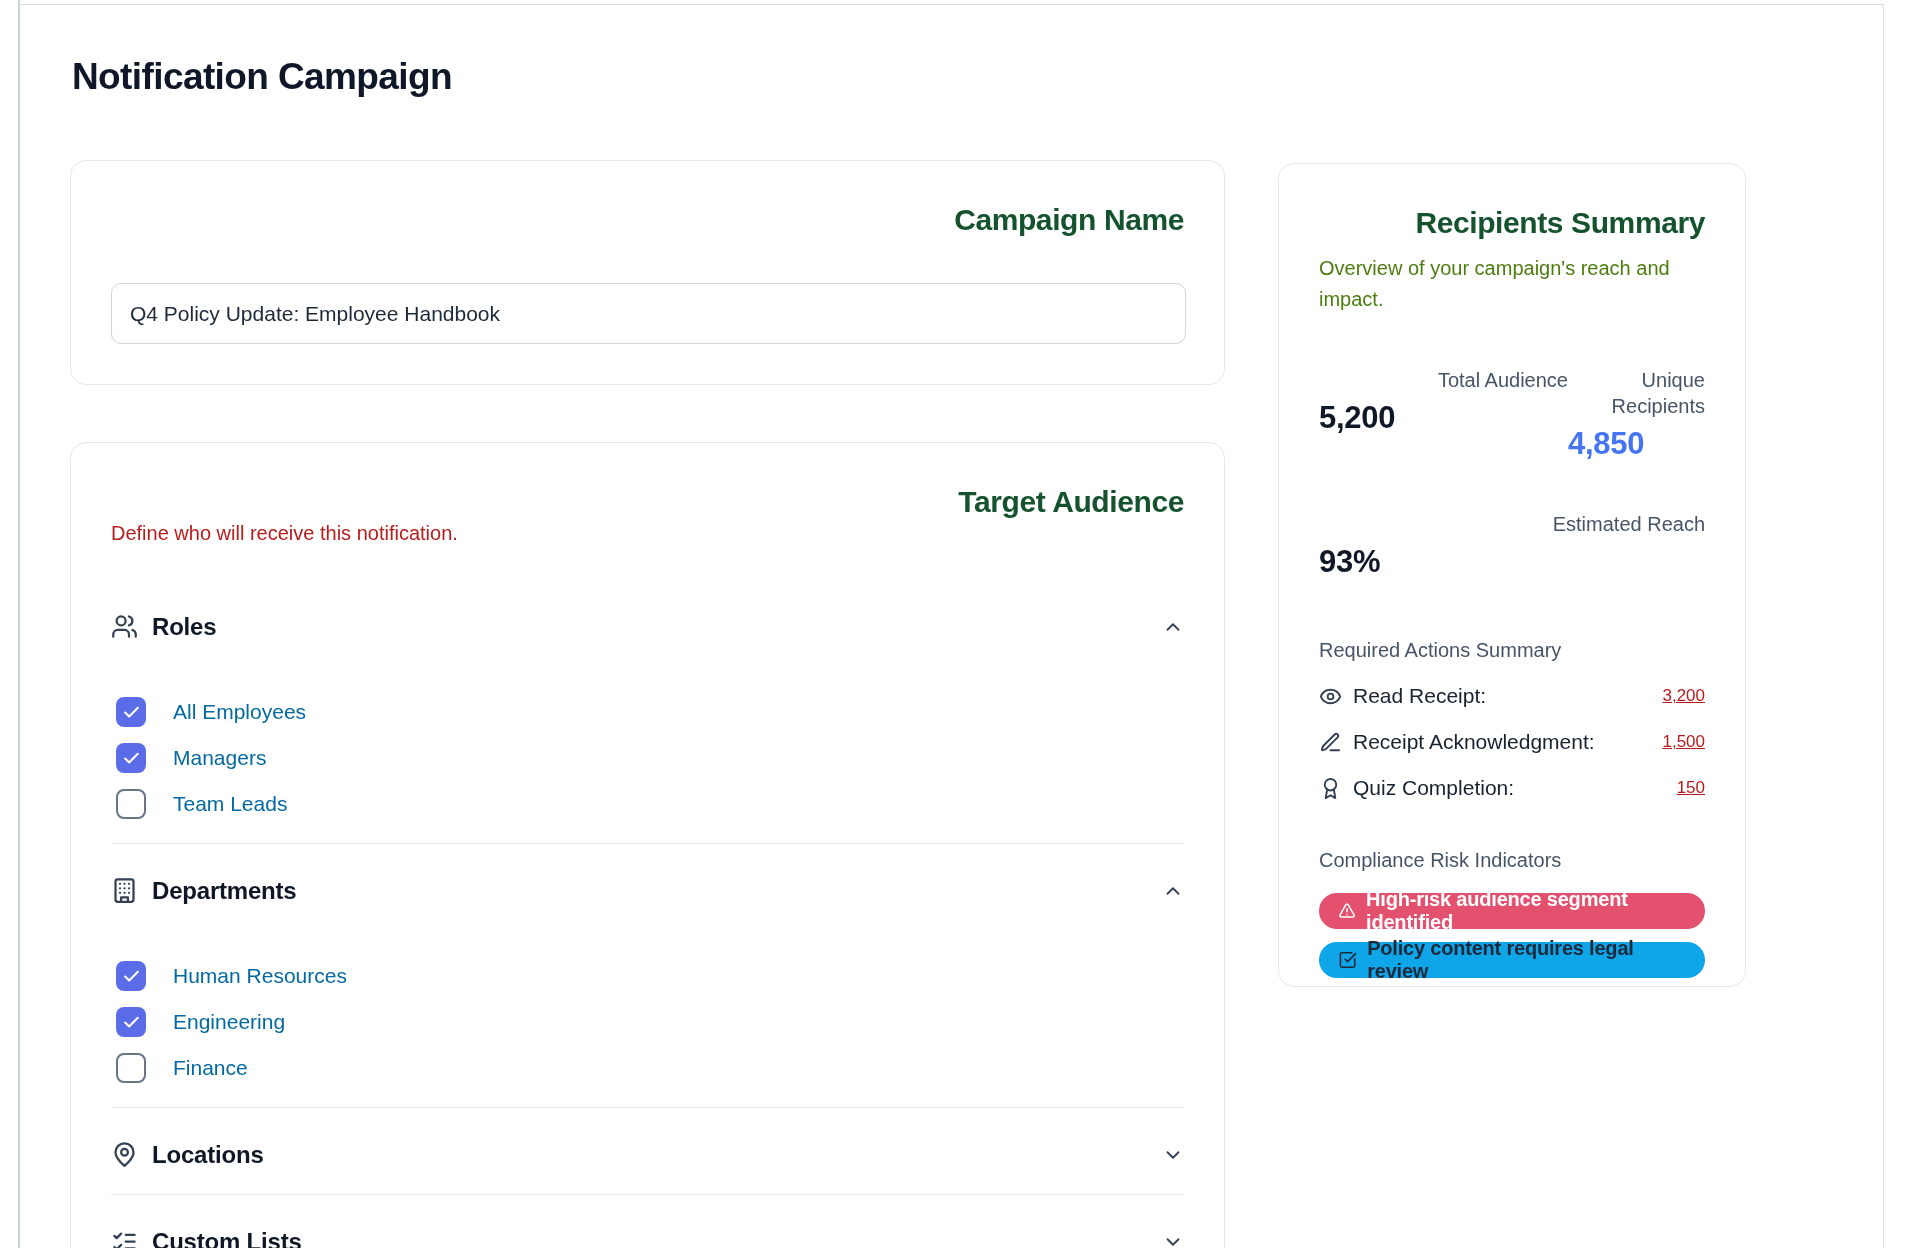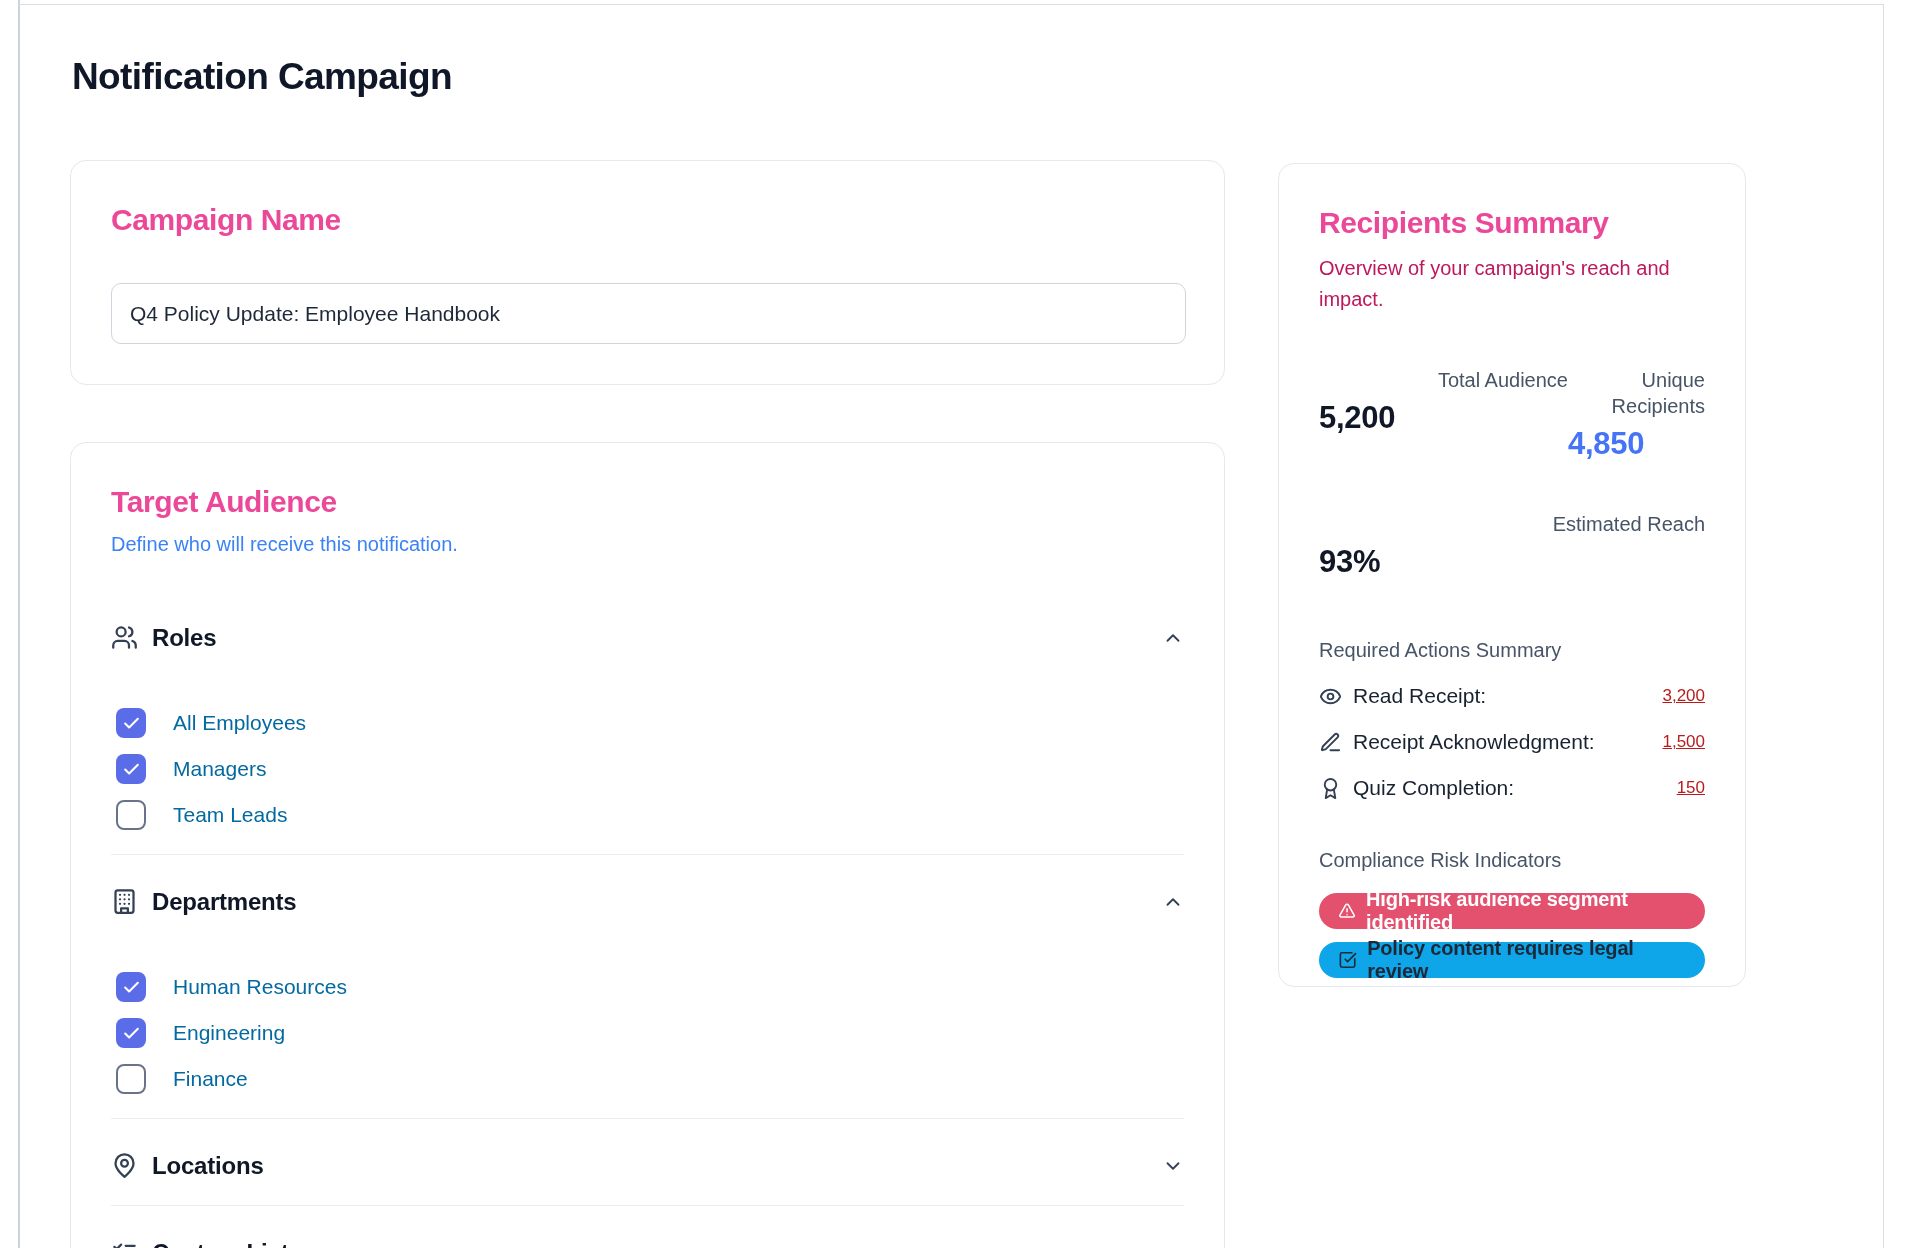--- a/index.html
+++ b/index.html
@@ -17,7 +17,7 @@
 
   .left-col { position:absolute; left:70px; top:160px; width:1155px; }
   .card-pad { padding:40px; }
-  .card-title { font-size:30px; font-weight:700; letter-spacing:-0.4px; line-height:37px; color:#ec4899; }
+  .card-title { font-size:30px; font-weight:700; letter-spacing:-0.4px; line-height:37px; color:#14532d;text-align:right; }
   .card-sub { margin-top:11px; font-size:20px; line-height:26px; color:#3b82f6; }
 
   .name-input { display:block; margin-top:45px; width:1075px; height:61px;

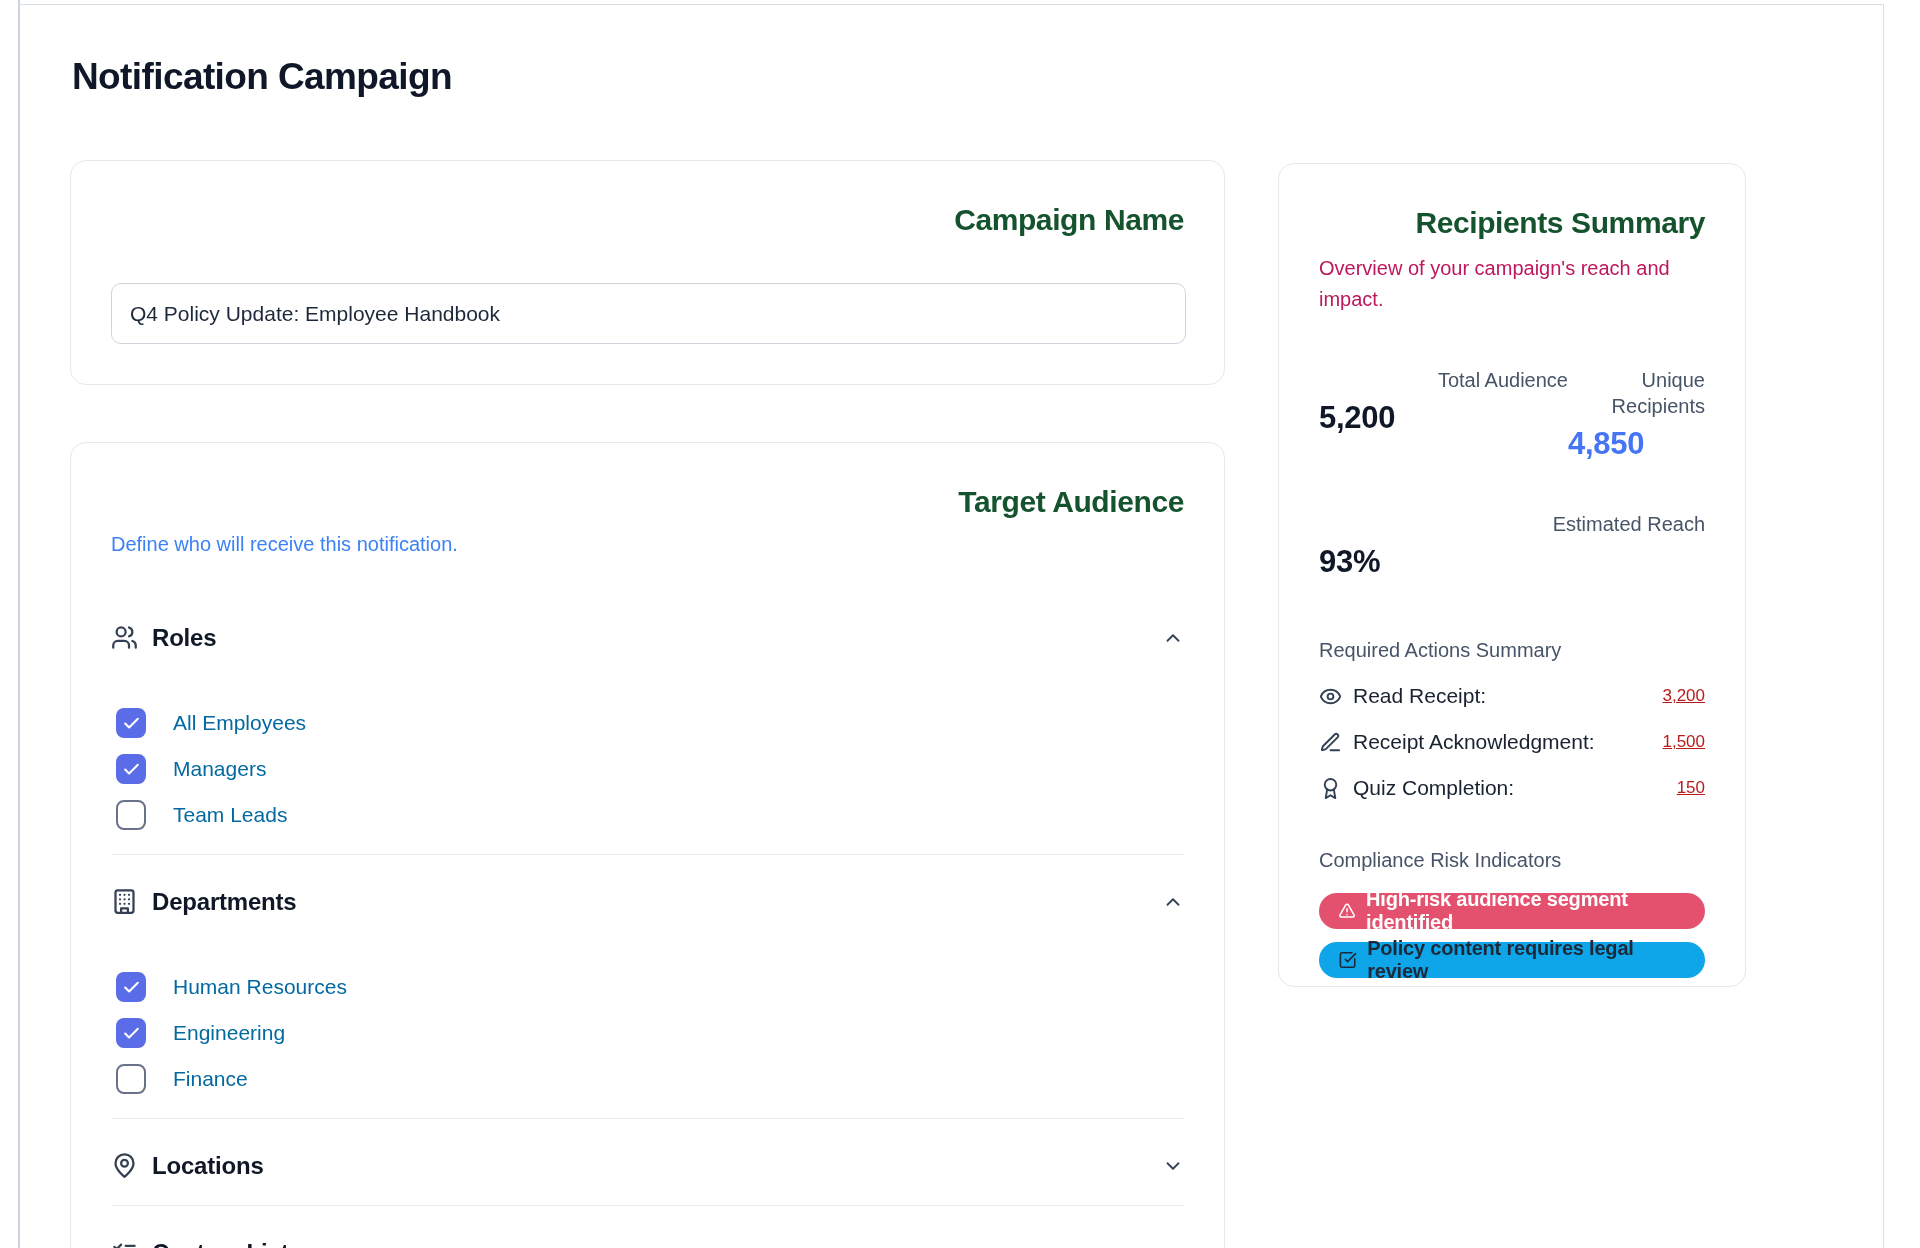--- a/index.html
+++ b/index.html
@@ -47,7 +47,7 @@
 
   .right-col { position:absolute; left:1278px; top:163px; width:468px; }
   .rs-card { padding:40px; height:824px; }
-  .rs-sub { margin-top:12px; font-size:20px; line-height:31px; color:#be185d; }
+  .rs-sub { margin-top:12px; font-size:20px; line-height:31px; color:#4d7c0f; }
 
   .stats { margin-top:52px; display:grid; grid-template-columns:249px 1fr; }
   .stat-label { font-size:20px; color:#475467; line-height:26px;text-align:right; }

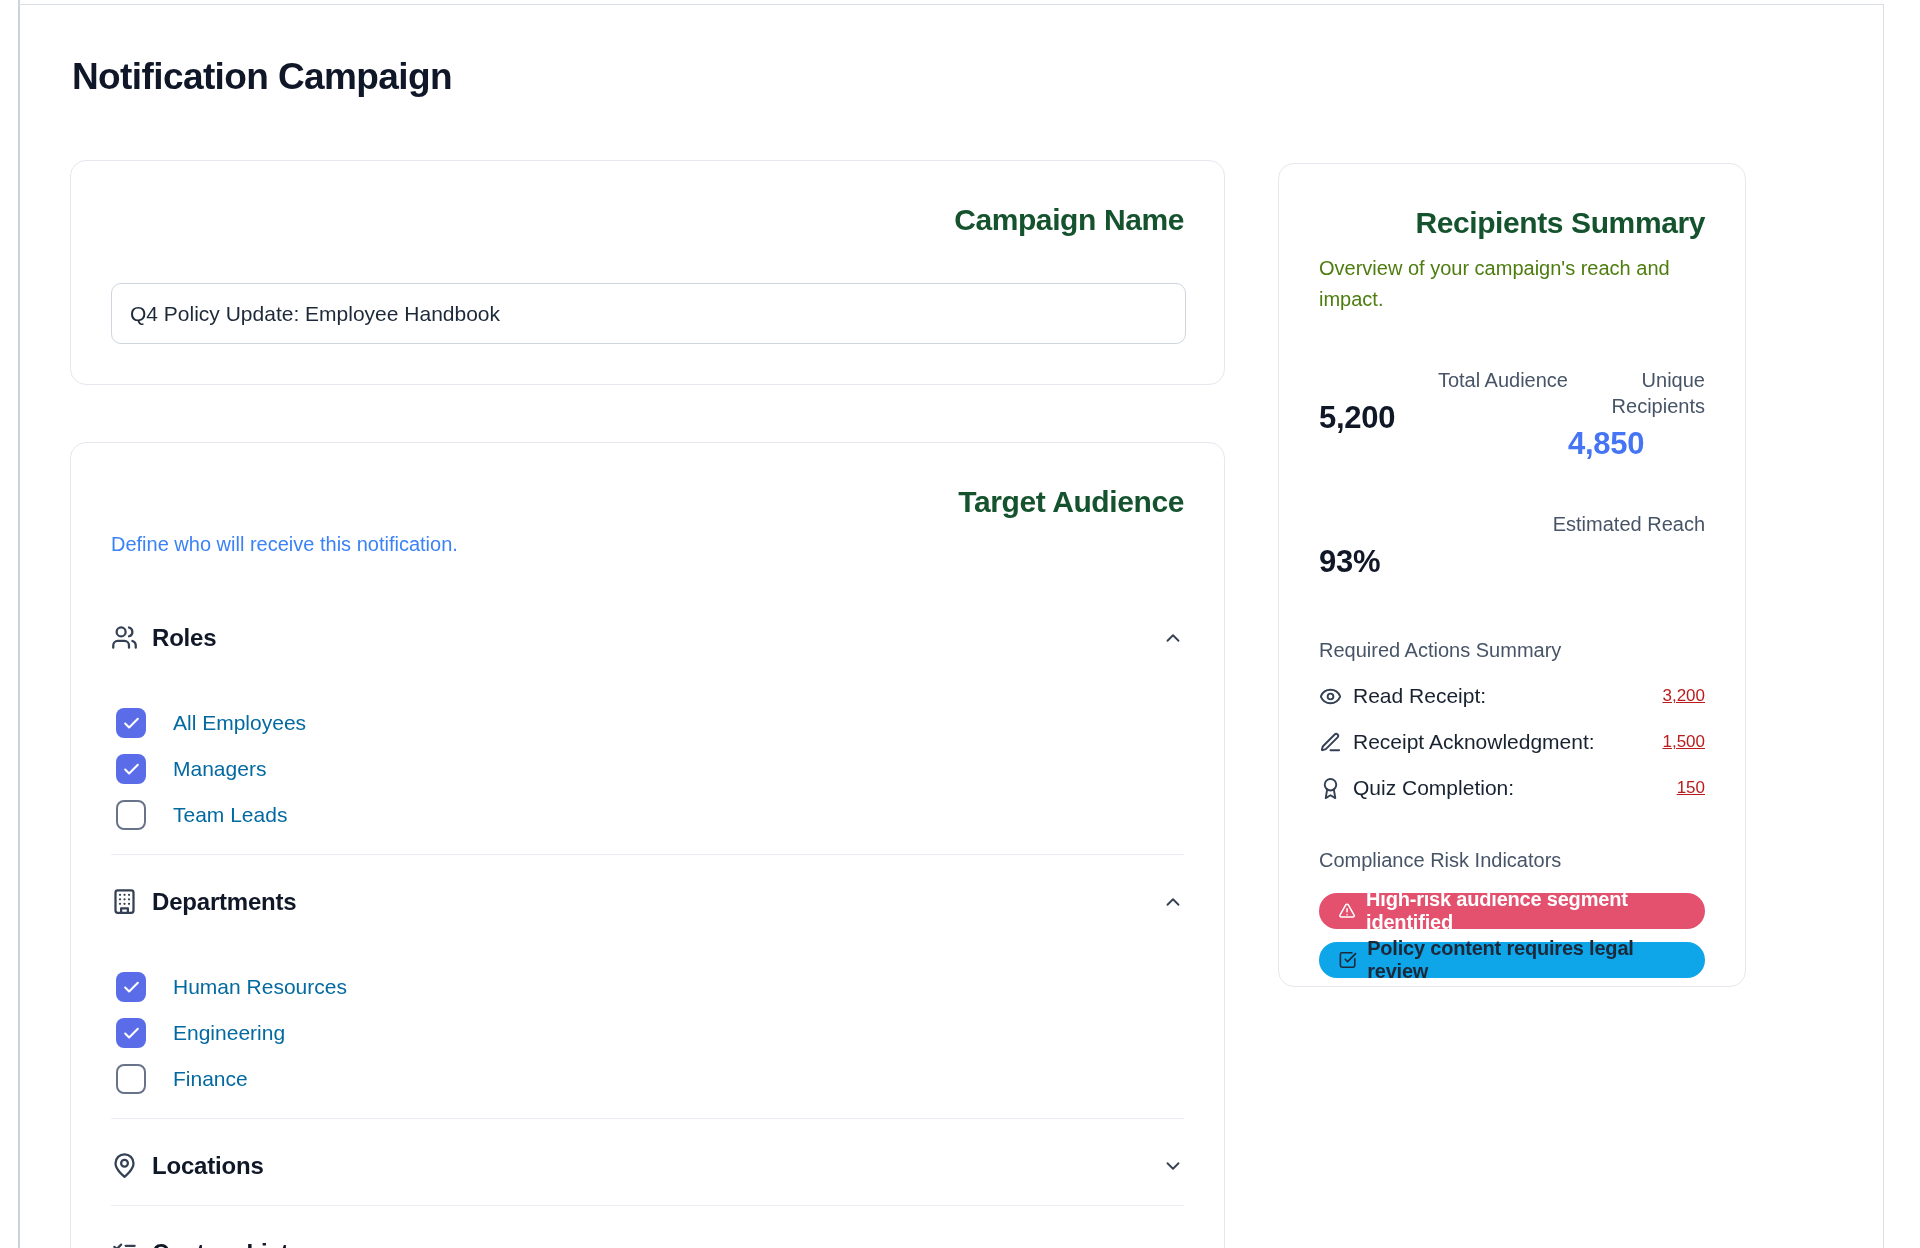--- a/index.html
+++ b/index.html
@@ -18,7 +18,7 @@
   .left-col { position:absolute; left:70px; top:160px; width:1155px; }
   .card-pad { padding:40px; }
   .card-title { font-size:30px; font-weight:700; letter-spacing:-0.4px; line-height:37px; color:#14532d;text-align:right; }
-  .card-sub { margin-top:11px; font-size:20px; line-height:26px; color:#3b82f6; }
+  .card-sub { font-size:20px; line-height:26px; color:#b91c1c; }
 
   .name-input { display:block; margin-top:45px; width:1075px; height:61px;
     border:1px solid #cfd5dd; border-radius:10px; padding:0 18px; font-size:21px;

